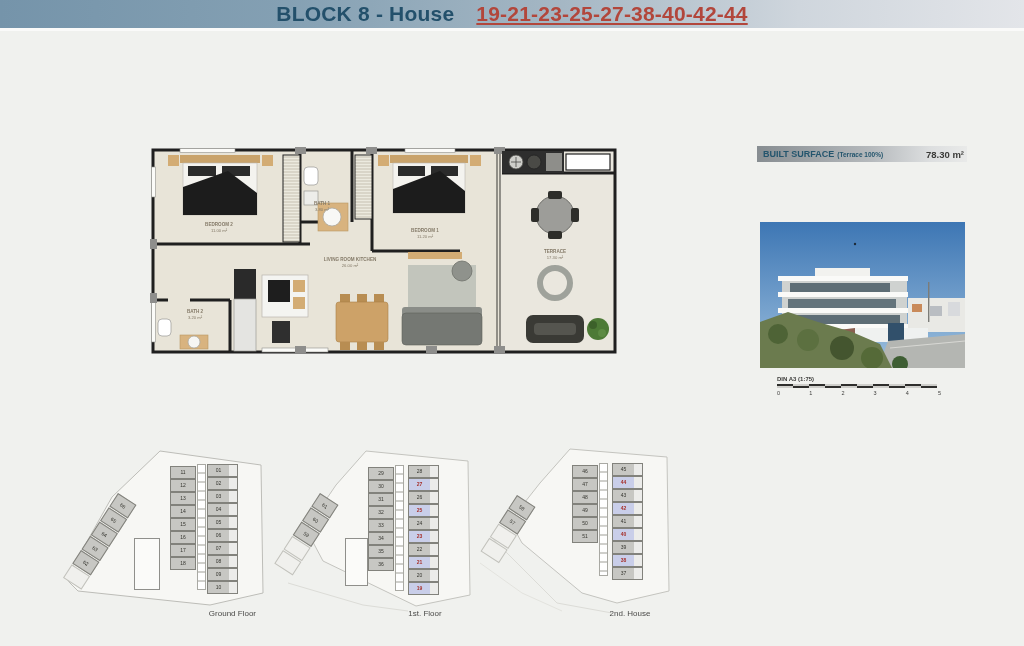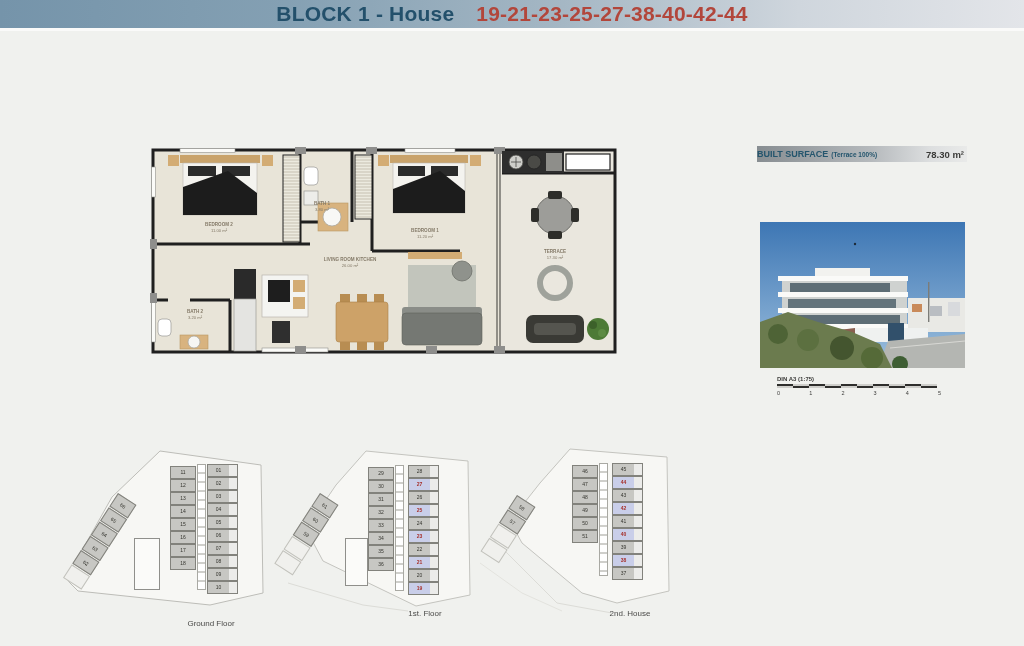--- a/index.html
+++ b/index.html
@@ -67,7 +67,7 @@
 
   <div class="header-bar">
     <div class="title">
-      <span class="t-prefix">BLOCK 1 - House</span>
+      <span class="t-prefix">BLOCK 8 - House</span>
       <span class="t-numbers">19-21-23-25-27-38-40-42-44</span>
     </div>
   </div>

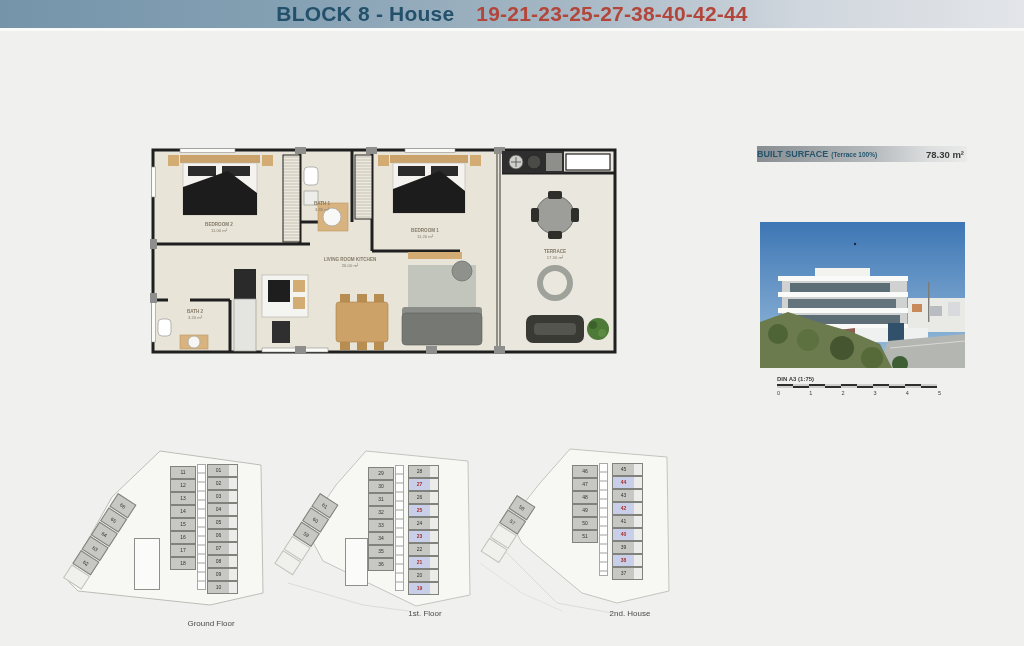--- a/index.html
+++ b/index.html
@@ -12,7 +12,7 @@
     border-bottom:3px solid #fafaf9;display:flex;align-items:center;justify-content:center;}
   .title{font-size:21px;font-weight:bold;letter-spacing:.2px;white-space:nowrap;line-height:26px;}
   .title .t-prefix{color:#23506b;}
-  .title .t-numbers{color:#b2463b;margin-left:16px;}
+  .title .t-numbers{color:#b2463b;margin-left:16px;text-decoration:underline;}
 
   
   .surface-table{position:absolute;left:757px;top:146px;width:210px;}

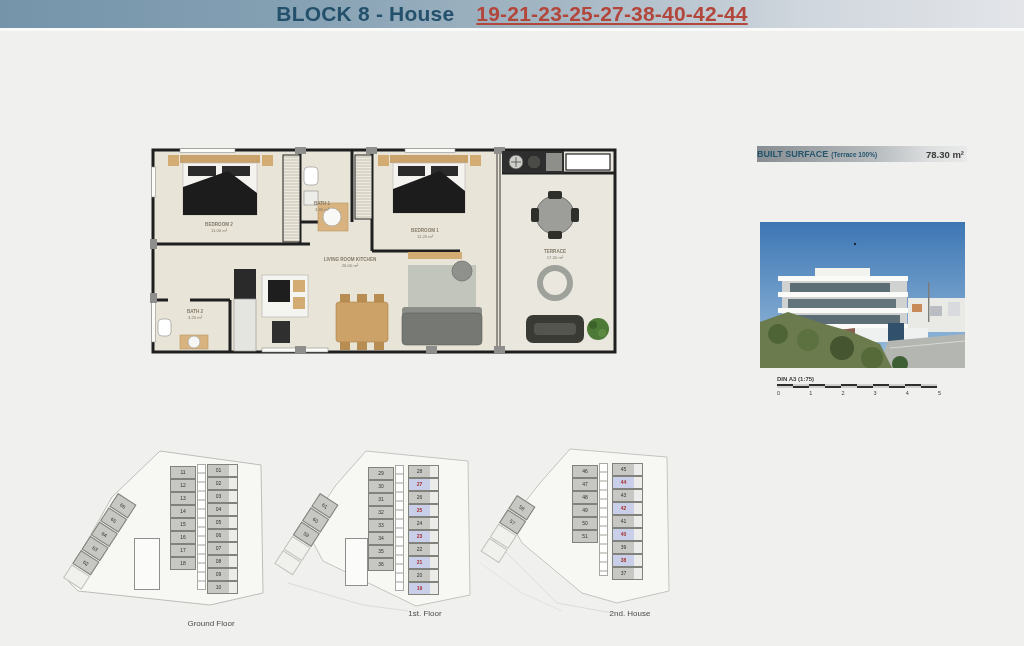--- a/index.html
+++ b/index.html
@@ -18,7 +18,7 @@
   .surface-table{position:absolute;left:757px;top:146px;width:210px;}
   .surf-row{position:relative;height:16px;margin-bottom:6px;display:flex;align-items:center;
     background:linear-gradient(90deg,#878d91 0%,#b6babd 55%,#dcdedf 82%,#e9eae9 100%);}
-  .surf-label{color:#24556d;font-weight:bold;font-size:9px;white-space:nowrap;}
+  .surf-label{color:#24556d;font-weight:bold;font-size:9px;padding-left:6px;white-space:nowrap;}
   .surf-note{color:#24556d;font-size:6.5px;font-weight:bold;margin-left:3px;white-space:nowrap;}
   .surf-value{position:absolute;right:3px;color:#3a3a38;font-weight:bold;font-size:9.5px;}
 

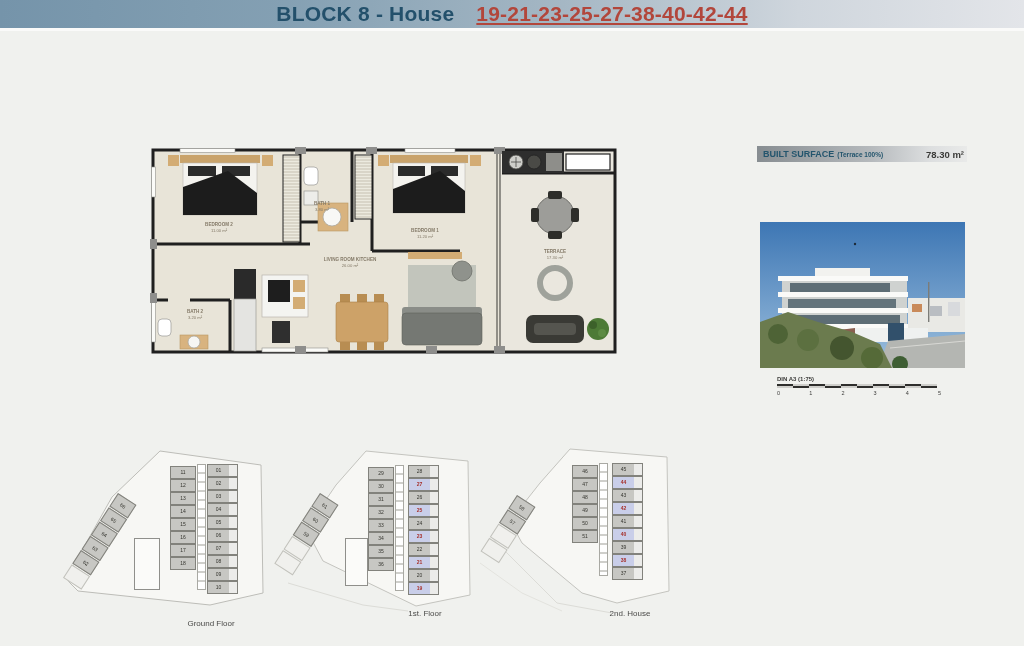--- a/index.html
+++ b/index.html
@@ -368,7 +368,7 @@
         </div>
       </div>
     <div class="pool" style="left:76px;top:95px;width:26px;height:52px;"></div>
-    <div class="fp-label" style="left:108px;top:176px;">Ground Floor</div>
+    <div class="fp-label" style="left:108px;top:166px;text-align:right;">Ground Floor</div>
   </div>
 
   <div class="siteplan" style="left:268px;top:443px;width:210px;height:185px;">

